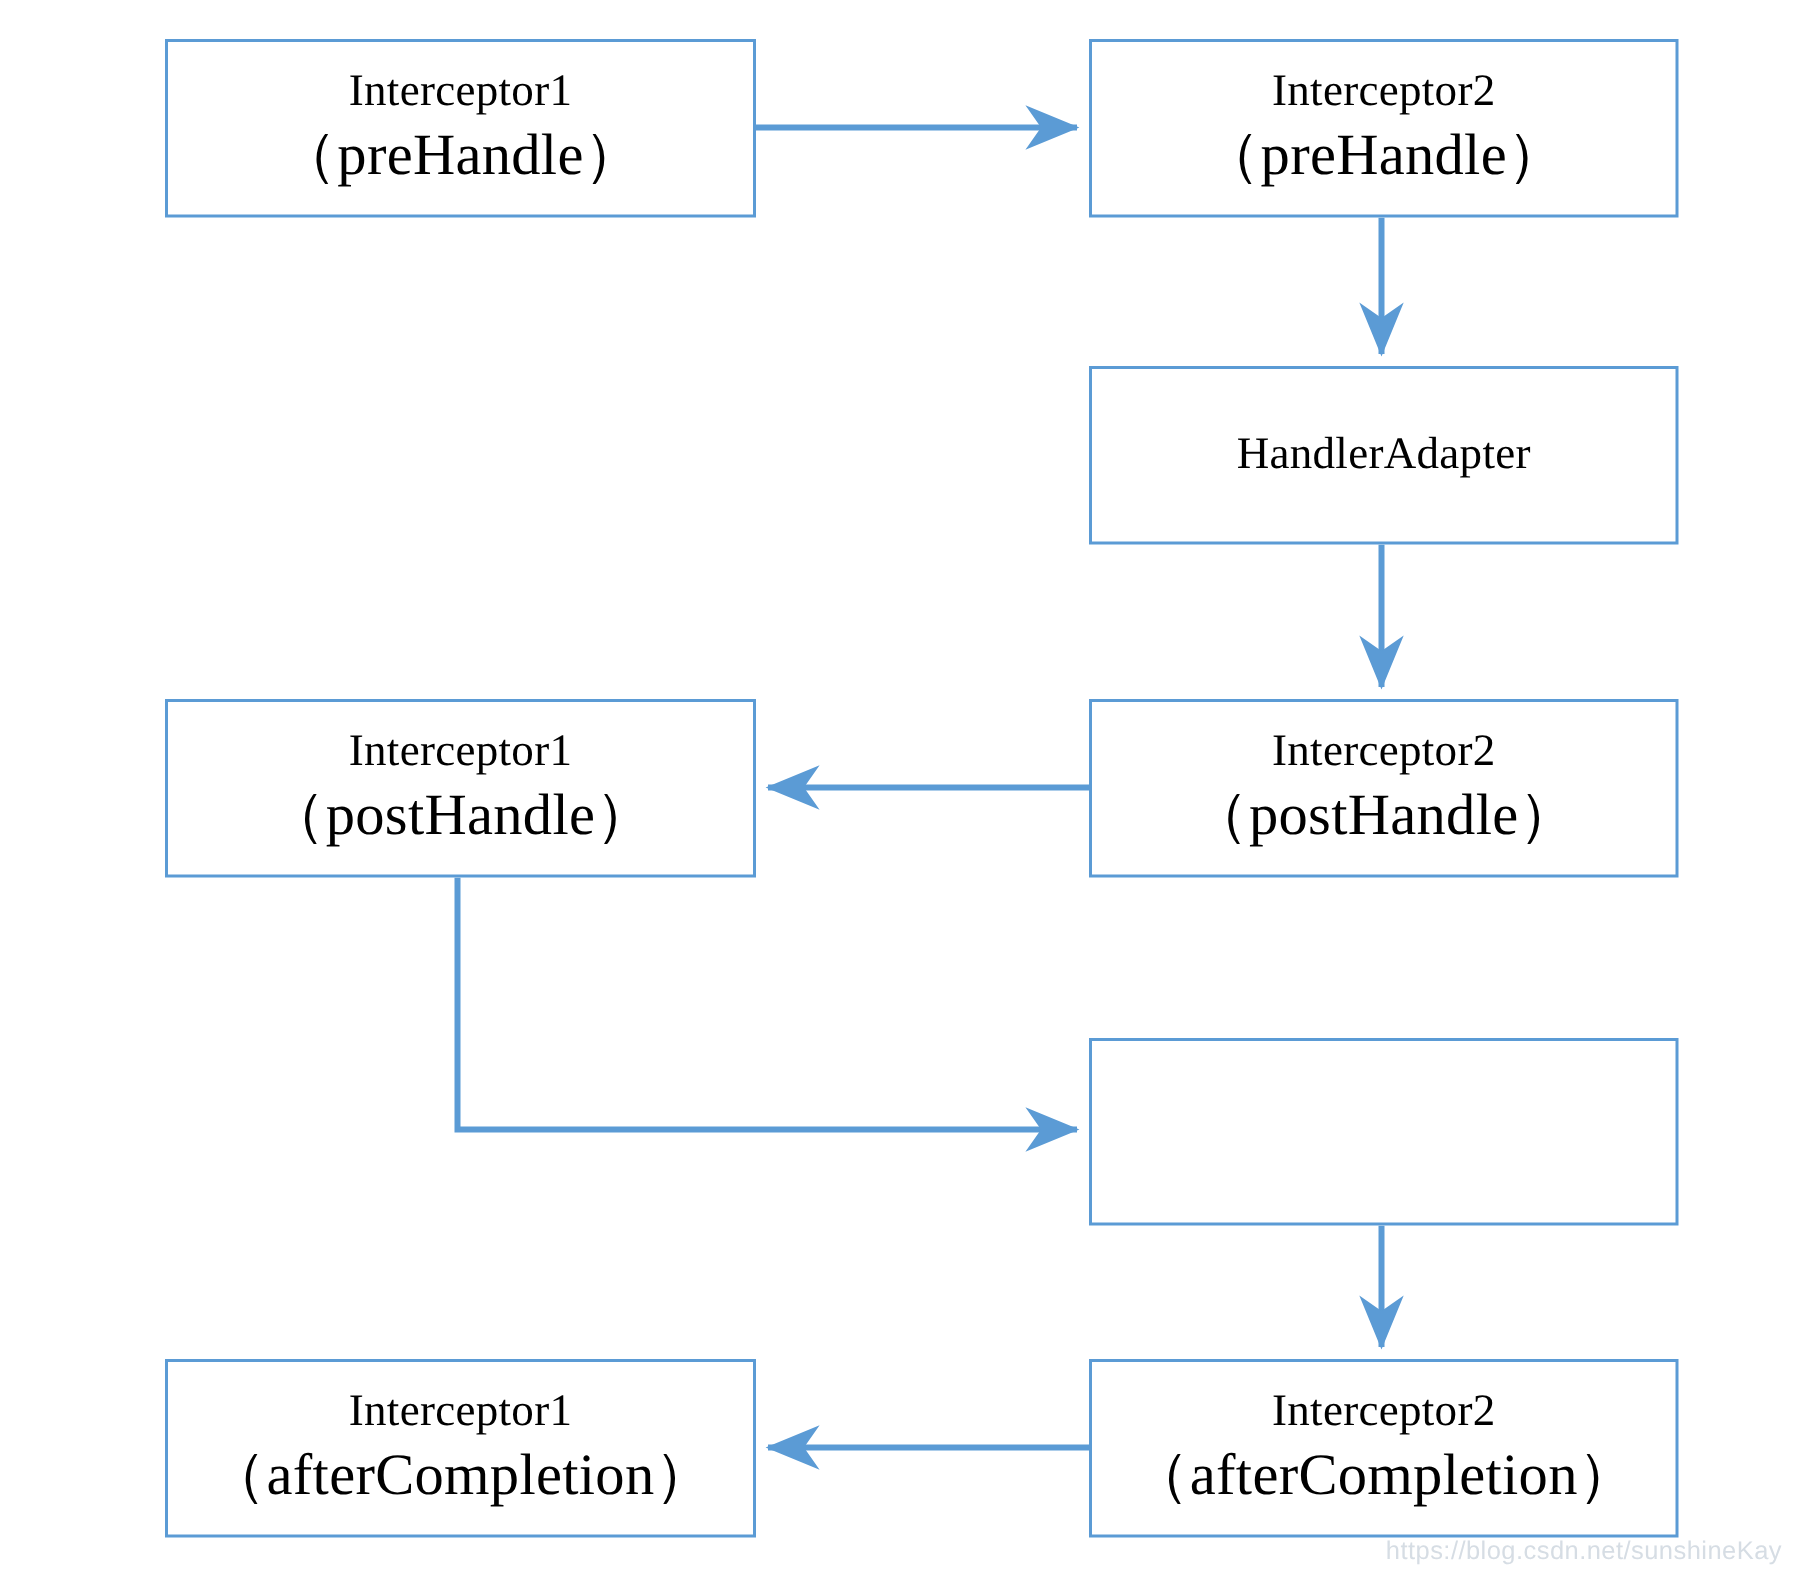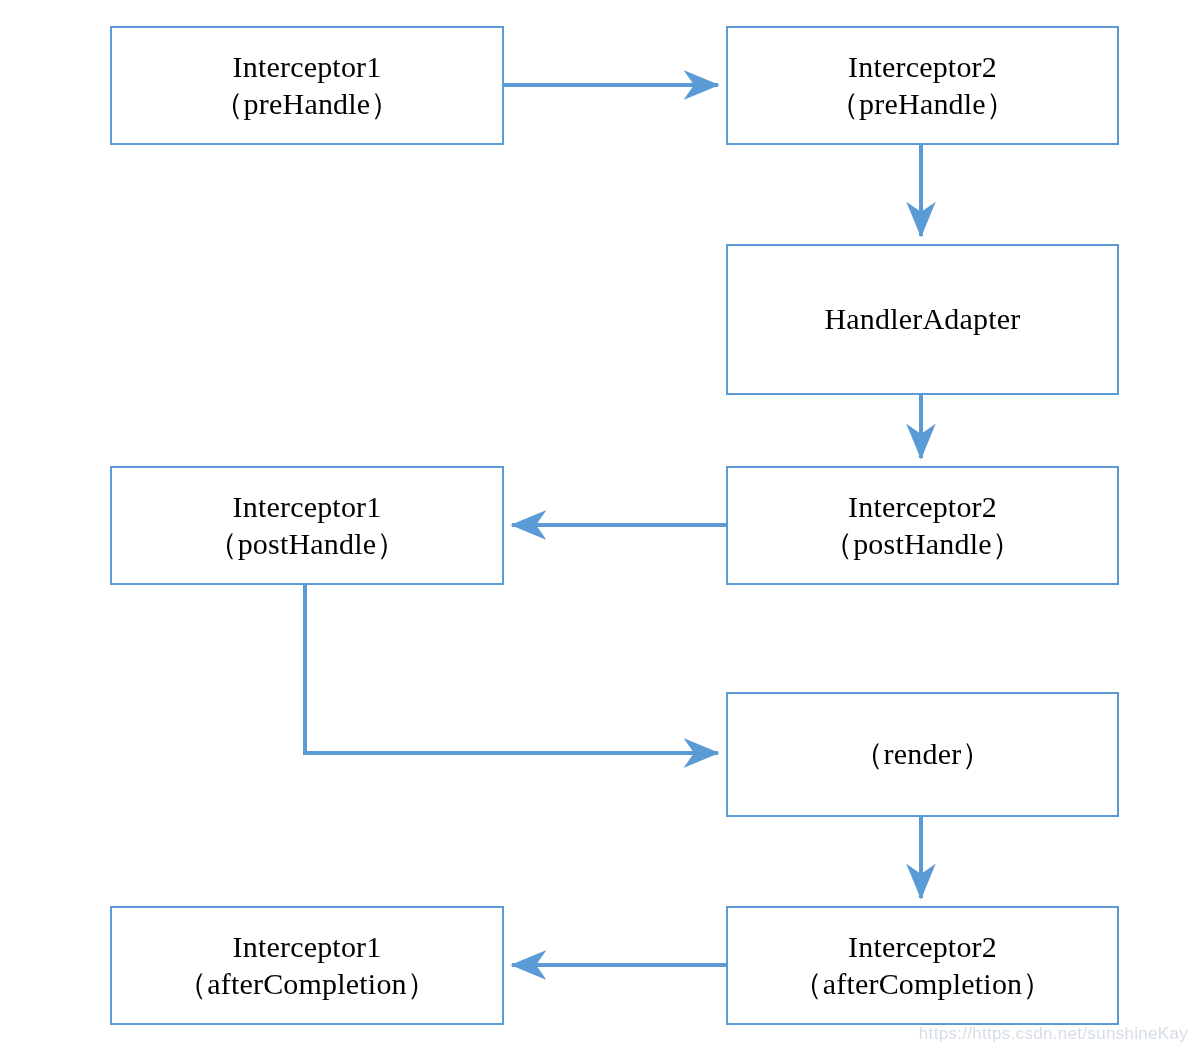--- a/index.html
+++ b/index.html
@@ -34,7 +34,7 @@
     white-space: nowrap;
   }
   .node .line2 {
-    font-size: 30px;
+    font-size: 39px;
     letter-spacing: 0.2px;
     white-space: nowrap;
   }

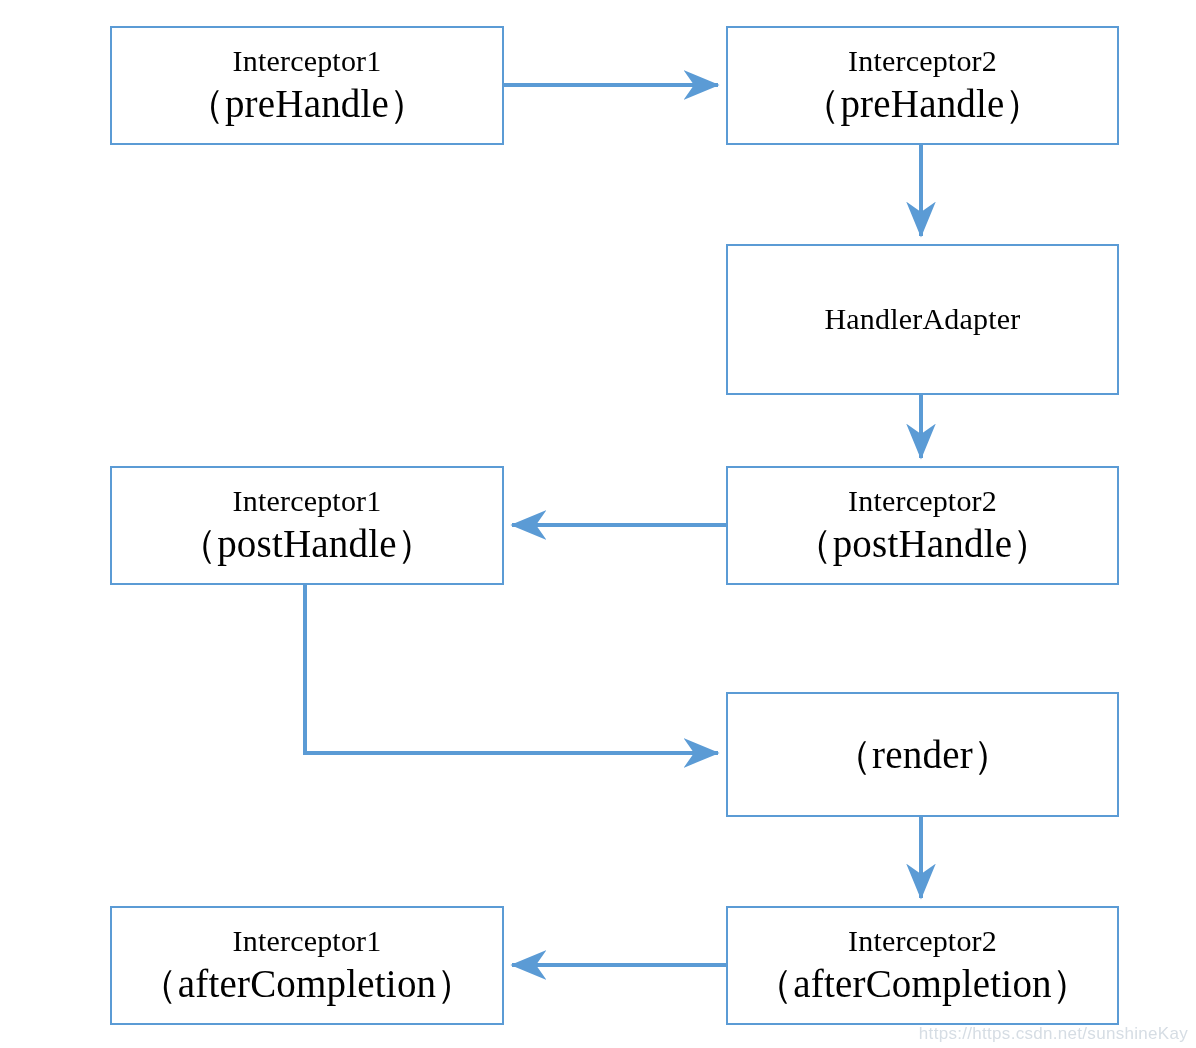--- a/index.html
+++ b/index.html
@@ -94,7 +94,7 @@
         <div class="line1">Interceptor2</div>
         <div class="line2">（preHandle）</div>
       </div>
-      <div class="node" style="left: 726px; top: 244px; width: 393px; height: 151px; border-color: rgb(91, 155, 213); background: rgb(255, 255, 255); text-align: right;">
+      <div class="node" style="left: 726px; top: 244px; width: 393px; height: 119px; border-color: rgb(91, 155, 213); background: rgb(255, 255, 255); text-align: right;">
         <div class="line1">HandlerAdapter</div>
       </div>
       <div class="node" style="left: 110px; top: 466px; width: 394px; height: 119px; border-color: rgb(91, 155, 213); background: rgb(255, 255, 255);">

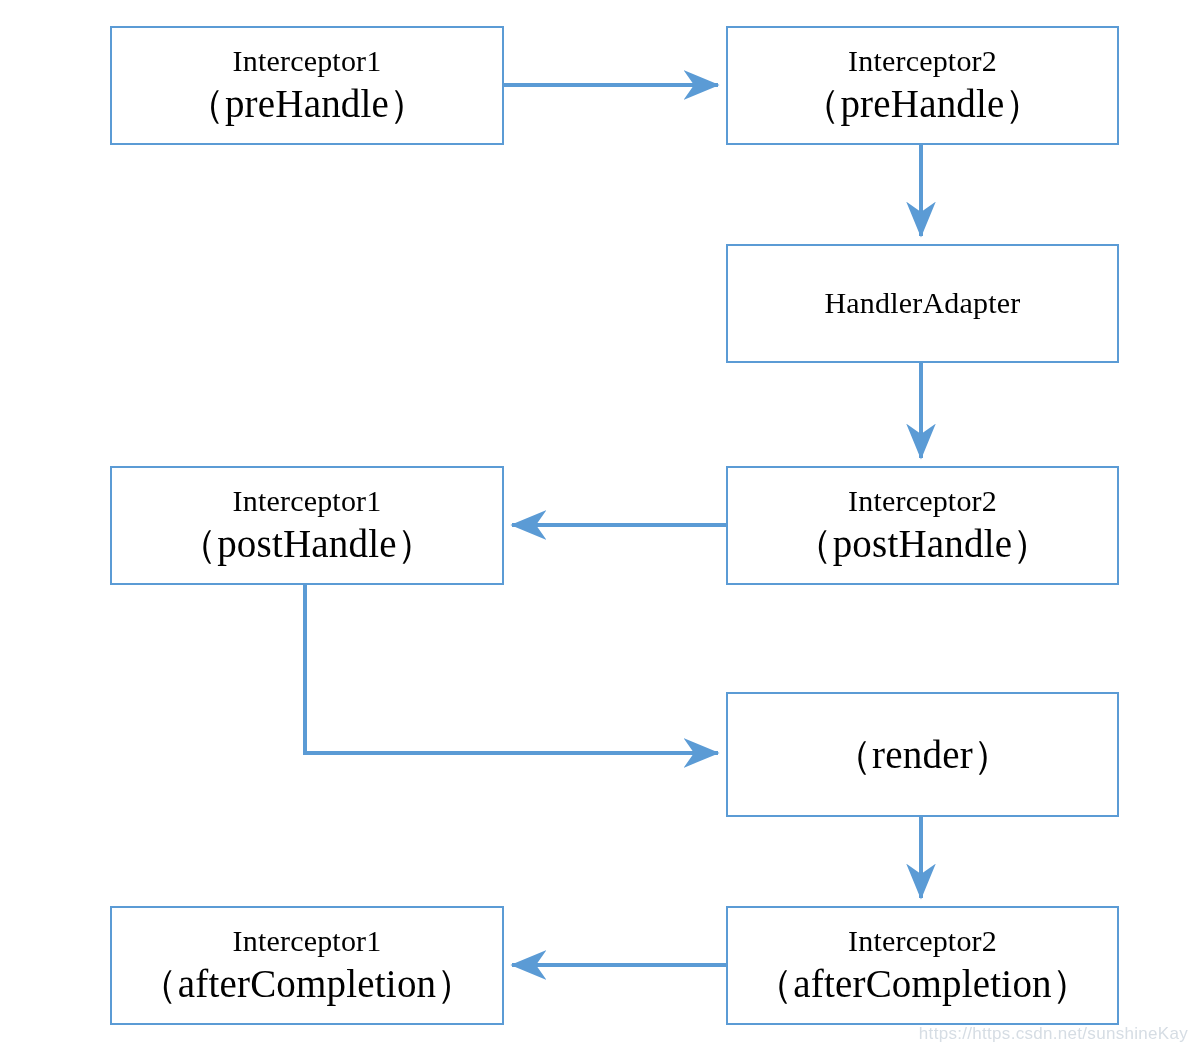--- a/index.html
+++ b/index.html
@@ -106,7 +106,6 @@
         <div class="line2">（postHandle）</div>
       </div>
       <div class="node" style="left: 726px; top: 692px; width: 393px; height: 125px; border-color: rgb(91, 155, 213); background: rgb(255, 255, 255);">
-        <div class="line2">（render）</div>
       </div>
       <div class="node" style="left: 110px; top: 906px; width: 394px; height: 119px; border-color: rgb(91, 155, 213); background: rgb(255, 255, 255);">
         <div class="line1">Interceptor1</div>

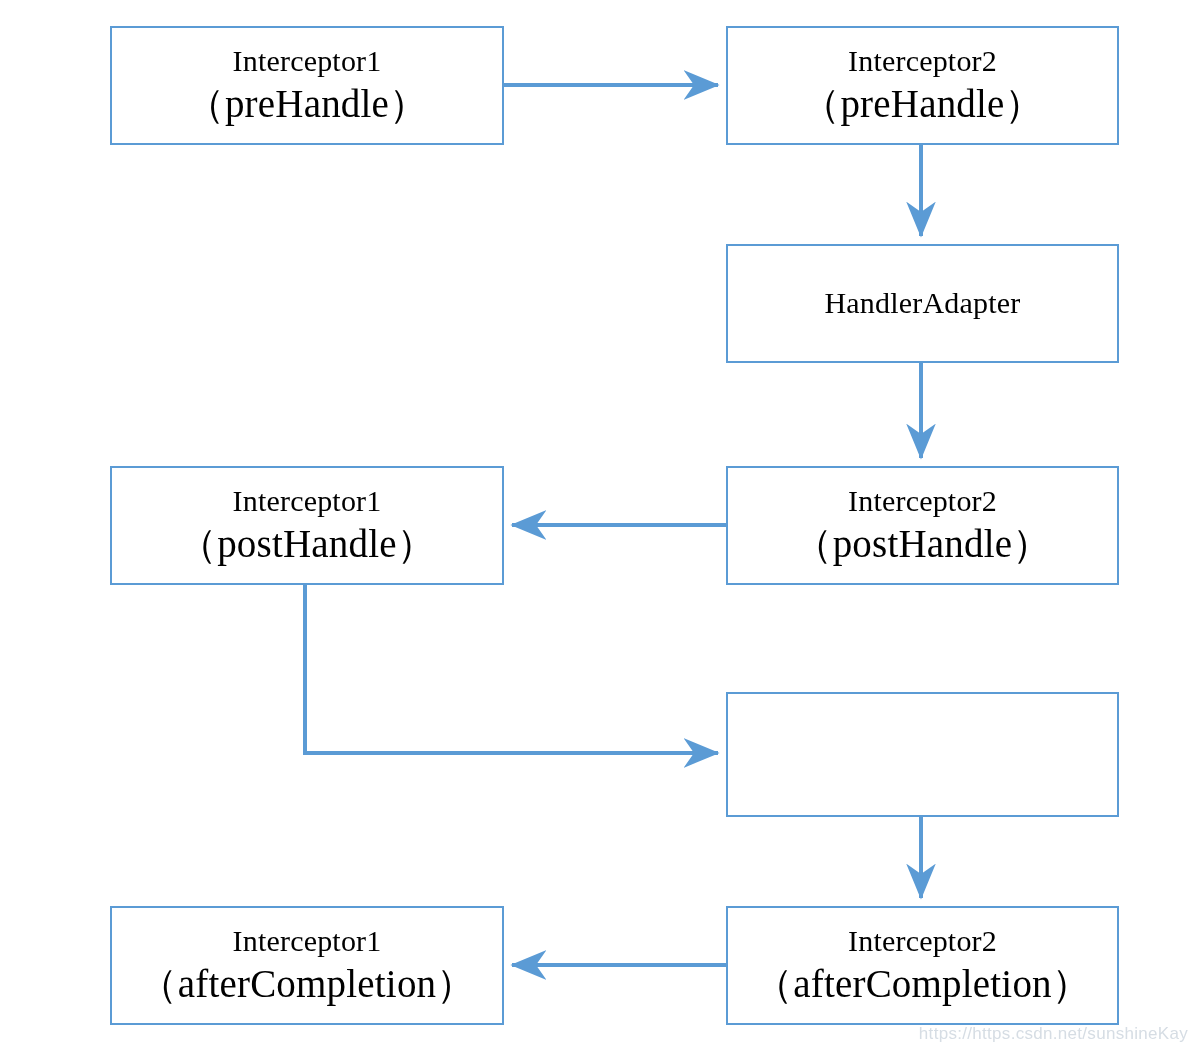--- a/index.html
+++ b/index.html
@@ -117,7 +117,7 @@
       </div>
     </div>
 
-  <div class="watermark">https://https.csdn.net/sunshineKay</div>
+  <div class="watermark">https://blog.csdn.net/sunshineKay</div>
 
 </div>
 

